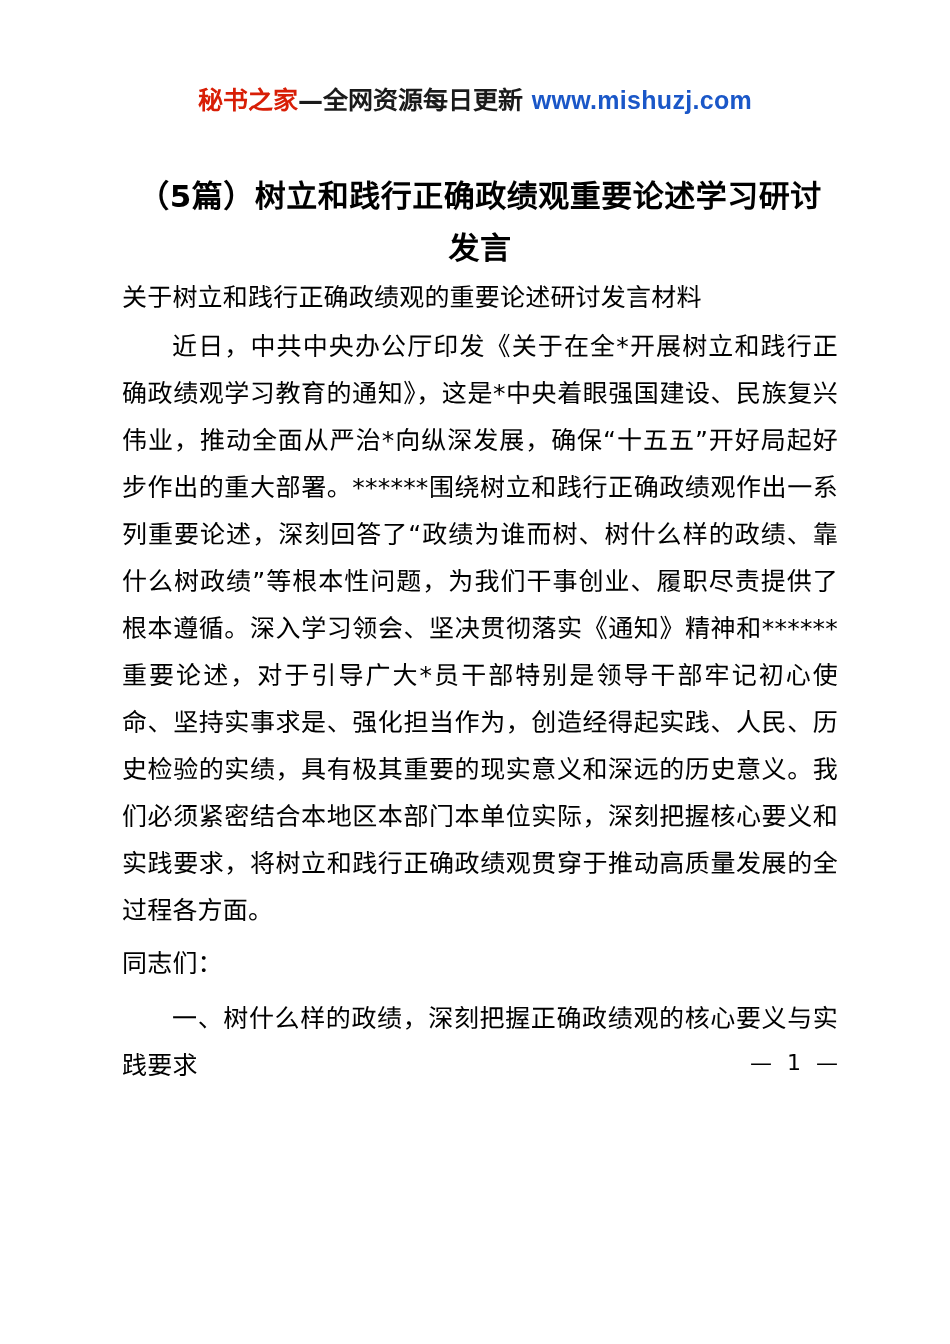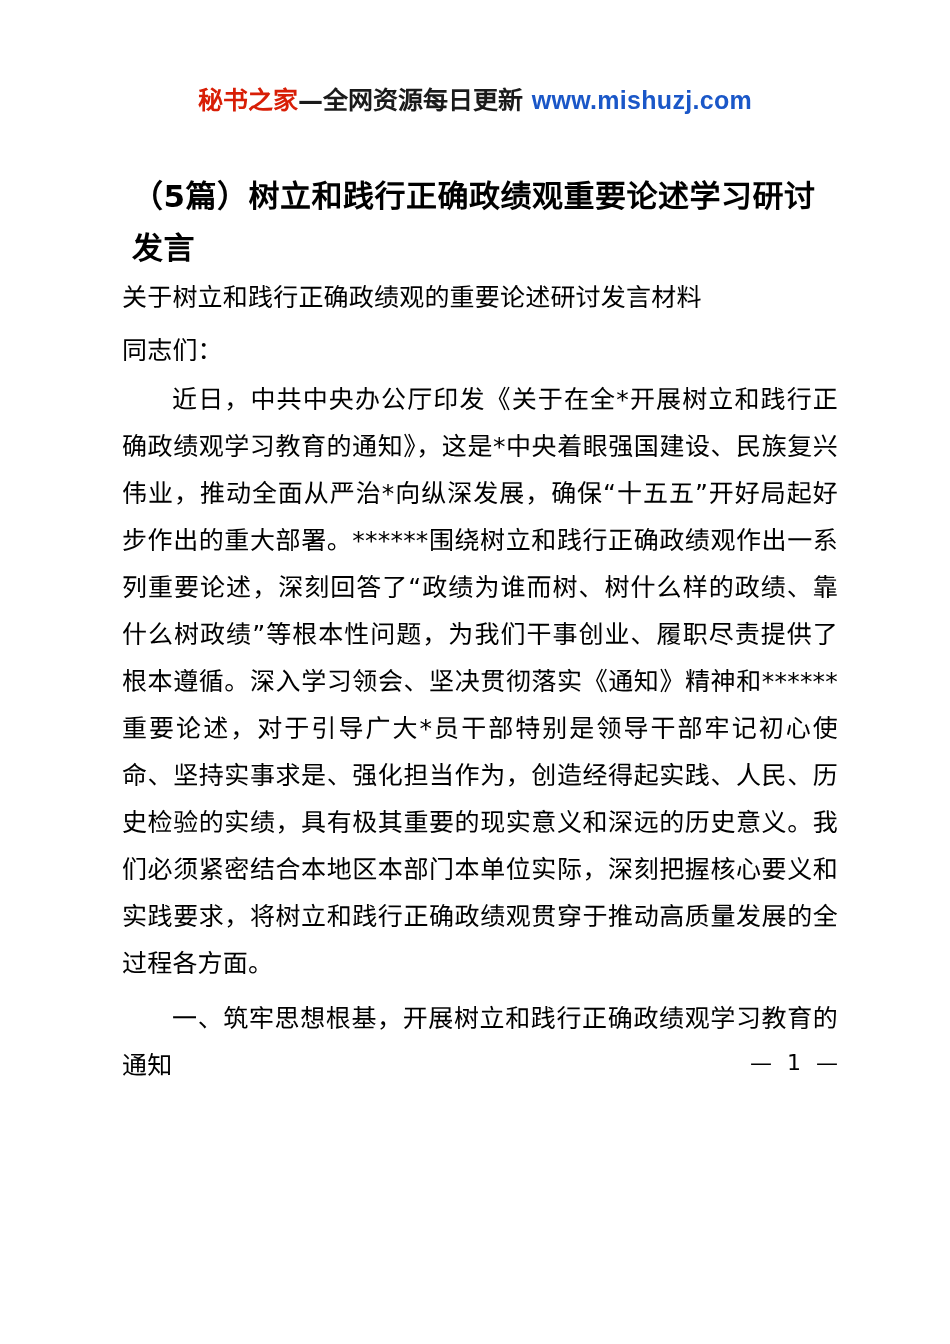--- a/index.html
+++ b/index.html
@@ -67,7 +67,7 @@
     font-size: 31px;
     line-height: 52px;
     font-weight: bold;
-    text-align: left;
+    text-align: center;
     letter-spacing: 0.5px;
     margin: 0 0 0 0;
     padding: 0 10px;

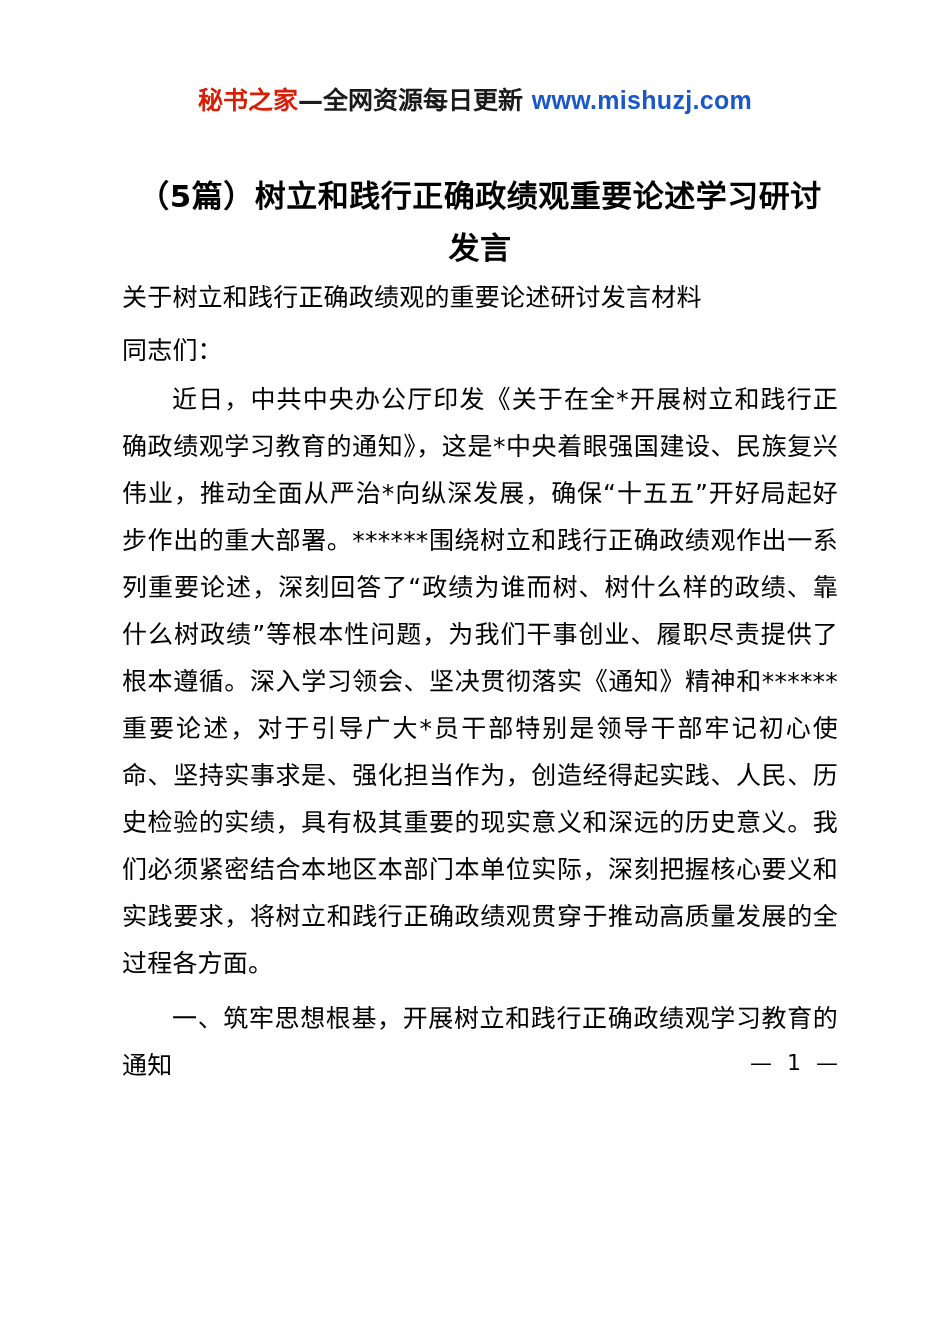--- a/index.html
+++ b/index.html
@@ -134,9 +134,9 @@
 
     <p class="para subtitle">关于树立和践行正确政绩观的重要论述研讨发言材料</p>
 
+    <p class="para indent body-para">近日，中共中央办公厅印发《关于在全*开展树立和践行正确政绩观学习教育的通知》，这是*中央着眼强国建设、民族复兴伟业，推动全面从严治*向纵深发展，确保“十五五”开好局起好步作出的重大部署。******围绕树立和践行正确政绩观作出一系列重要论述，深刻回答了“政绩为谁而树、树什么样的政绩、靠什么树政绩”等根本性问题，为我们干事创业、履职尽责提供了根本遵循。深入学习领会、坚决贯彻落实《通知》精神和******重要论述，对于引导广大*员干部特别是领导干部牢记初心使命、坚持实事求是、强化担当作为，创造经得起实践、人民、历史检验的实绩，具有极其重要的现实意义和深远的历史意义。我们必须紧密结合本地区本部门本单位实际，深刻把握核心要义和实践要求，将树立和践行正确政绩观贯穿于推动高质量发展的全过程各方面。</p>
+
     <p class="para salutation">同志们：</p>
-
-    <p class="para indent body-para">近日，中共中央办公厅印发《关于在全*开展树立和践行正确政绩观学习教育的通知》，这是*中央着眼强国建设、民族复兴伟业，推动全面从严治*向纵深发展，确保“十五五”开好局起好步作出的重大部署。******围绕树立和践行正确政绩观作出一系列重要论述，深刻回答了“政绩为谁而树、树什么样的政绩、靠什么树政绩”等根本性问题，为我们干事创业、履职尽责提供了根本遵循。深入学习领会、坚决贯彻落实《通知》精神和******重要论述，对于引导广大*员干部特别是领导干部牢记初心使命、坚持实事求是、强化担当作为，创造经得起实践、人民、历史检验的实绩，具有极其重要的现实意义和深远的历史意义。我们必须紧密结合本地区本部门本单位实际，深刻把握核心要义和实践要求，将树立和践行正确政绩观贯穿于推动高质量发展的全过程各方面。</p>
 
     <p class="para indent section-head">一、筑牢思想根基，开展树立和践行正确政绩观学习教育的通知</p>
 

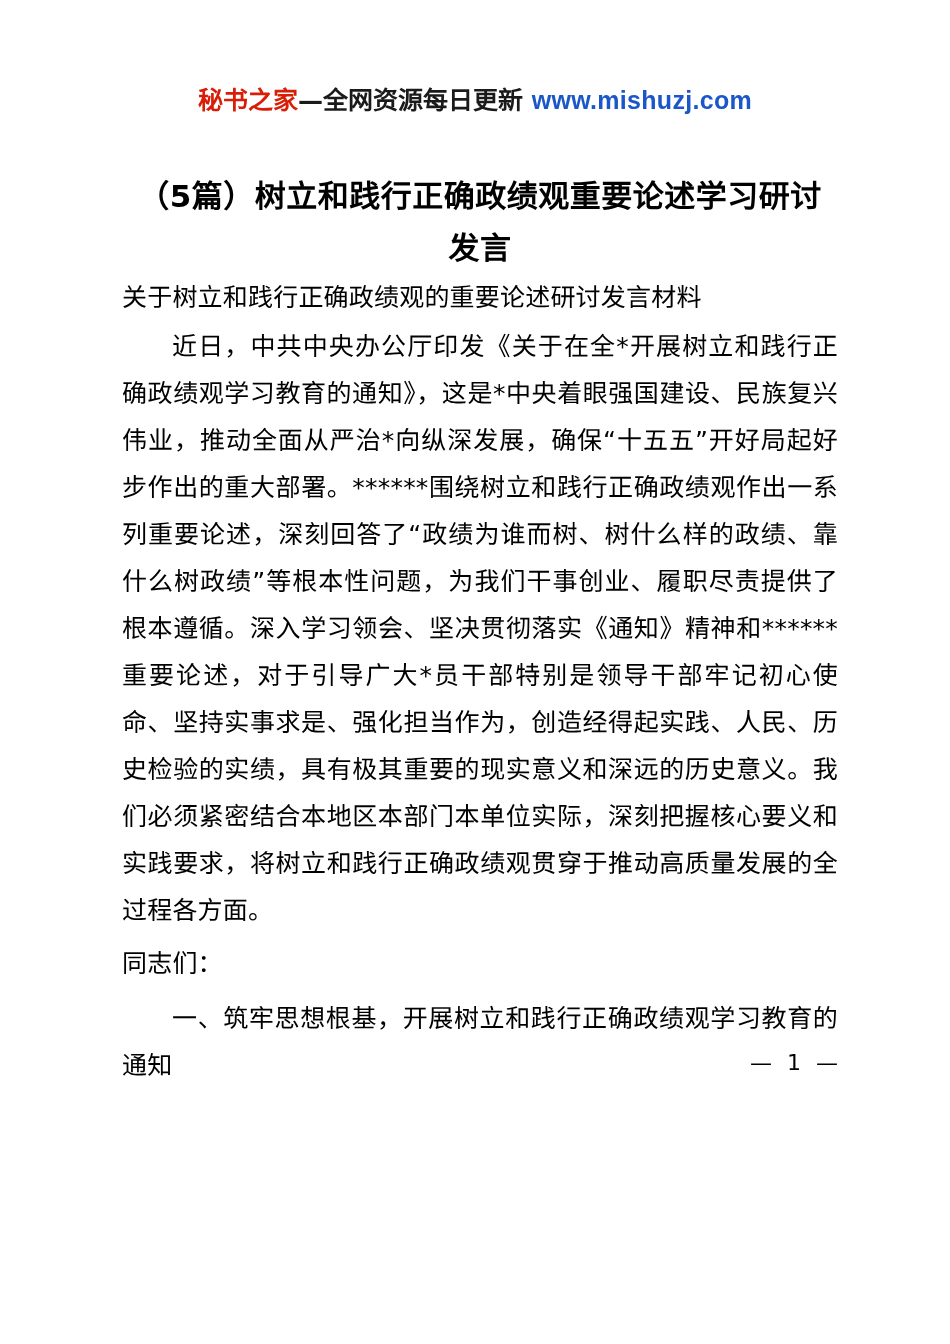--- a/index.html
+++ b/index.html
@@ -138,7 +138,7 @@
 
     <p class="para salutation">同志们：</p>
 
-    <p class="para indent section-head">一、筑牢思想根基，开展树立和践行正确政绩观学习教育的通知</p>
+    <p class="para indent section-head">一、树什么样的政绩，深刻把握正确政绩观的核心要义与实践要求</p>
 
   </div>
 

